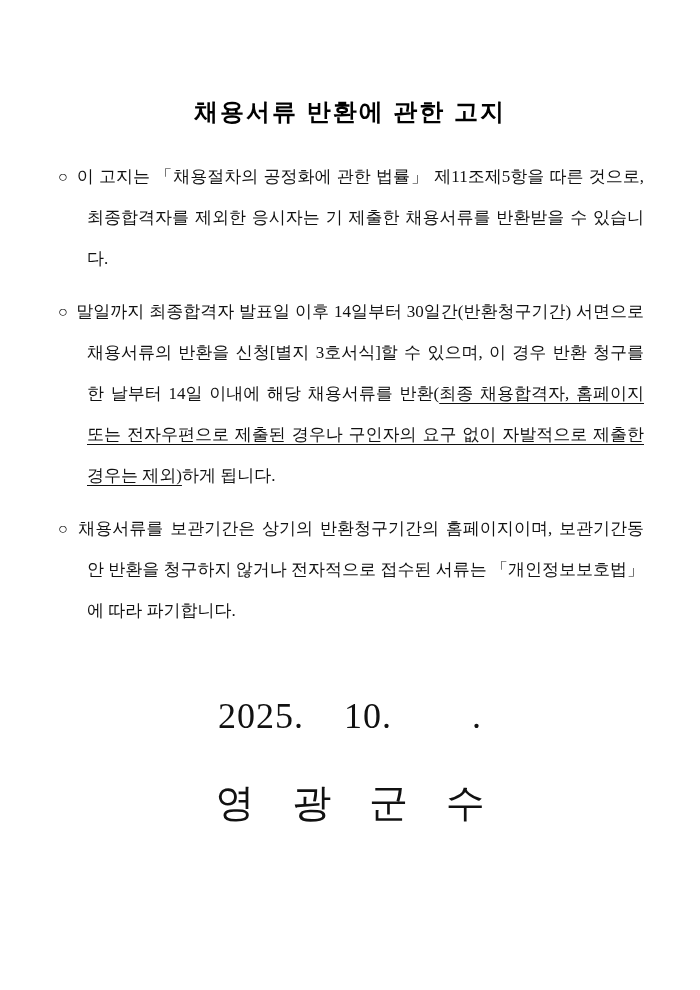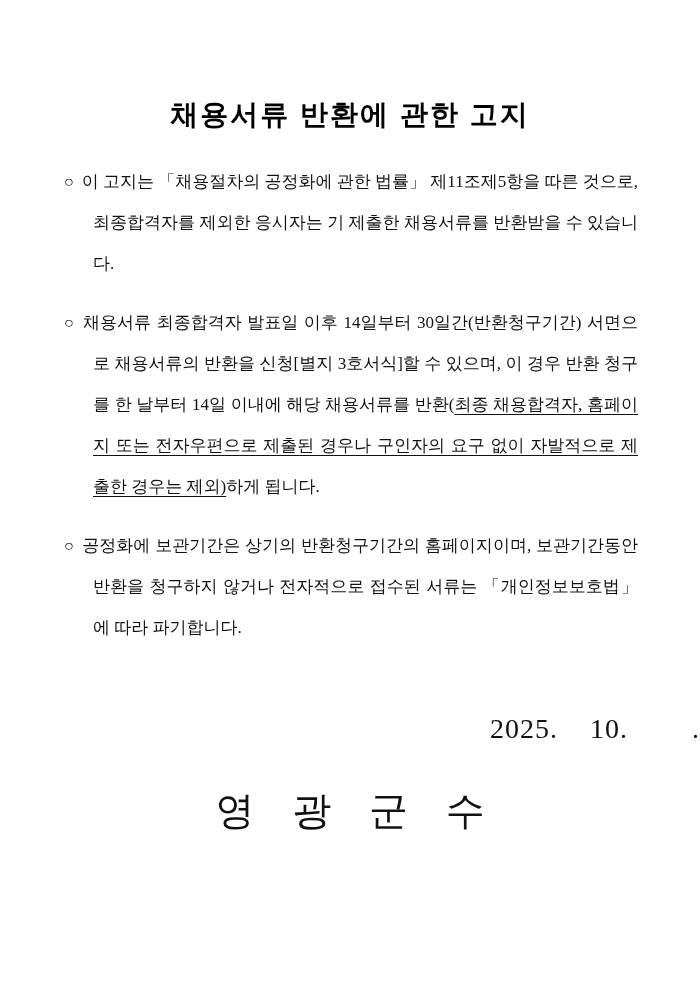--- a/index.html
+++ b/index.html
@@ -17,7 +17,7 @@
     margin: 98px 0 0 0;
     text-align: center;
     font-family: "Liberation Sans", "DejaVu Sans", sans-serif;
-    font-size: 28px;
+    font-size: 24px;
     font-weight: 800;
     letter-spacing: 2px;
     line-height: 1.2;

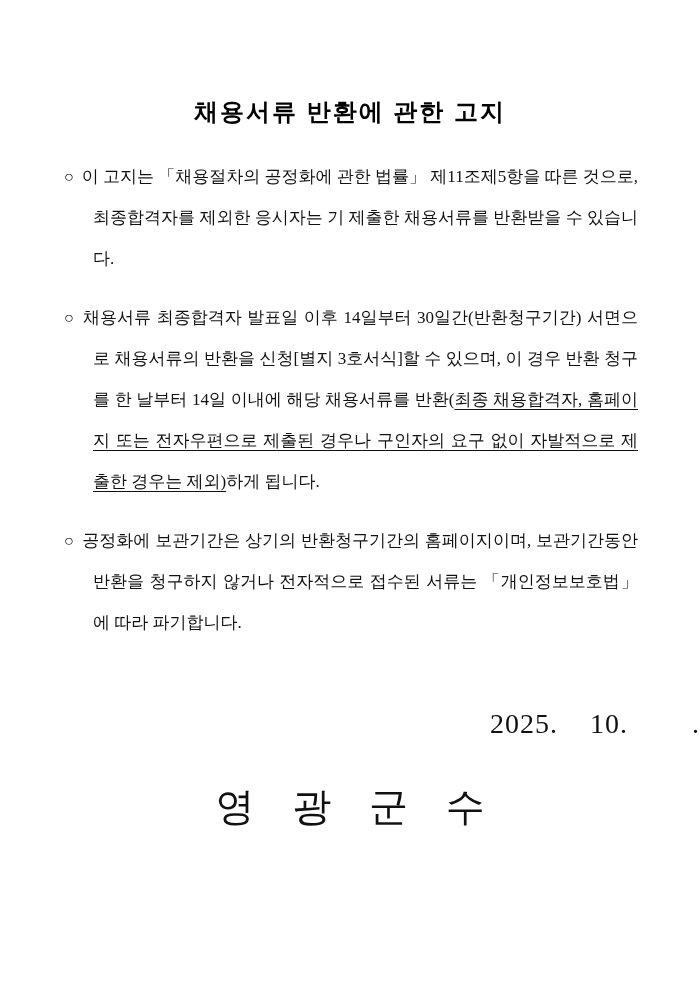--- a/index.html
+++ b/index.html
@@ -31,7 +31,7 @@
     text-justify: inter-word;
   }
   .para {
-    margin: 18px;
+    margin: 12px;
     padding-left: 29px;
     text-indent: -29px;
   }

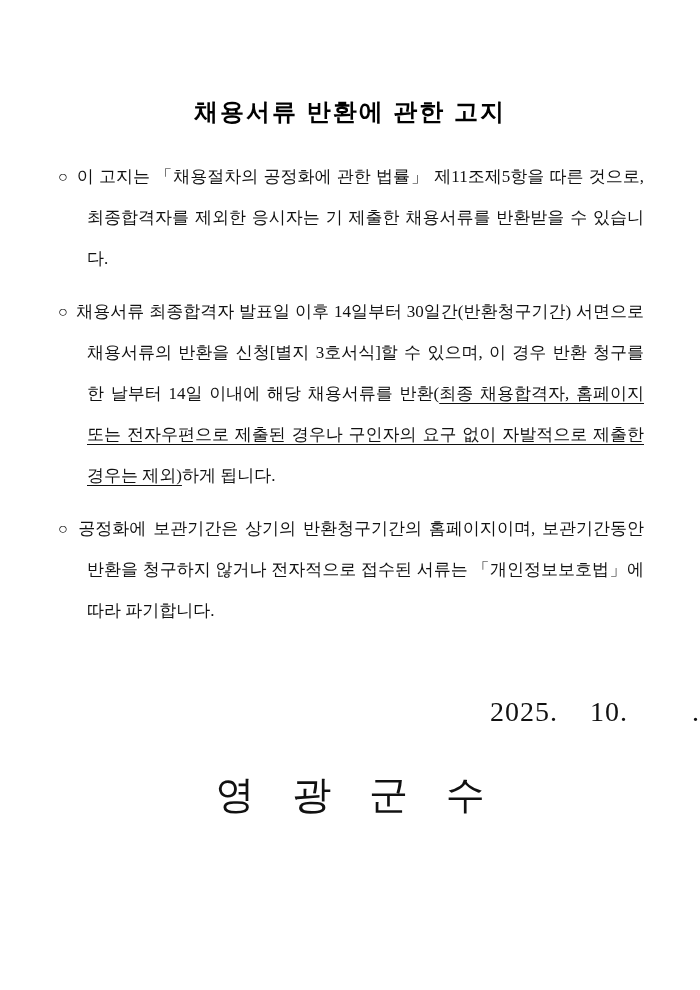--- a/index.html
+++ b/index.html
@@ -72,7 +72,7 @@
 
   <div class="content" id="paragraphs">
       <p class="para"><span class="bullet">○</span><span class="seg regular">이 고지는 「채용절차의 공정화에 관한 법률」 제11조제5항을 따른 것으로, 최종합격자를 제외한 응시자는 기 제출한 채용서류를 반환받을 수 있습니다.</span></p>
-      <p class="para"><span class="bullet">○</span><span class="seg regular">채용서류 </span><span class="seg bold">최종합격자 발표일 이후 14일부터 30일간(반환청구기간) 서면으로 채용서류의 반환을 신청[별지 3호서식]</span><span class="seg regular">할 수 있으며, 이 경우 반환 청구를 한 날부터 14일 이내에 해당 채용서류를 반환(</span><span class="seg underline">최종 채용합격자, 홈페이지 또는 전자우편으로 제출된 경우나 구인자의 요구 없이 자발적으로 제출한 경우는 제외)</span><span class="seg regular">하게 됩니다.</span></p>
+      <p class="para"><span class="bullet">○</span><span class="seg regular">말일까지 </span><span class="seg bold">최종합격자 발표일 이후 14일부터 30일간(반환청구기간) 서면으로 채용서류의 반환을 신청[별지 3호서식]</span><span class="seg regular">할 수 있으며, 이 경우 반환 청구를 한 날부터 14일 이내에 해당 채용서류를 반환(</span><span class="seg underline">최종 채용합격자, 홈페이지 또는 전자우편으로 제출된 경우나 구인자의 요구 없이 자발적으로 제출한 경우는 제외)</span><span class="seg regular">하게 됩니다.</span></p>
       <p class="para"><span class="bullet">○</span><span class="seg regular">공정화에 </span><span class="seg bold">보관기간은 상기의 반환청구기간의 홈페이지</span><span class="seg regular">이며, 보관기간동안 </span><span class="seg bold">반환을 청구하지 않거나 전자적으로 접수된 서류는 「개인정보보호법」에 따라 파기합니다.</span></p>
     </div>
 

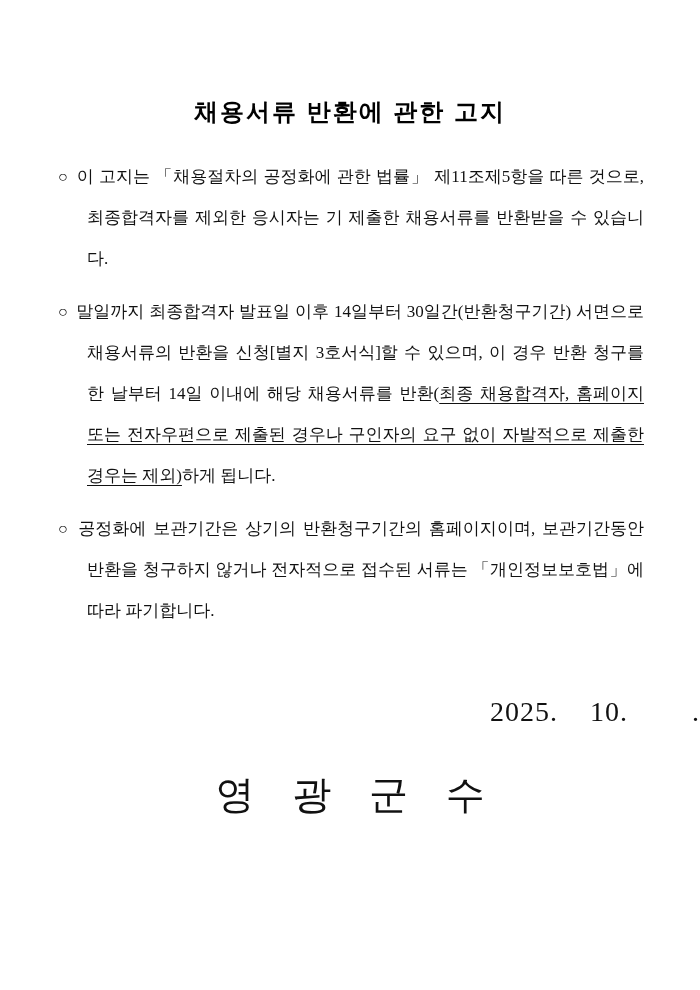--- a/index.html
+++ b/index.html
@@ -73,7 +73,7 @@
   <div class="content" id="paragraphs">
       <p class="para"><span class="bullet">○</span><span class="seg regular">이 고지는 「채용절차의 공정화에 관한 법률」 제11조제5항을 따른 것으로, 최종합격자를 제외한 응시자는 기 제출한 채용서류를 반환받을 수 있습니다.</span></p>
       <p class="para"><span class="bullet">○</span><span class="seg regular">말일까지 </span><span class="seg bold">최종합격자 발표일 이후 14일부터 30일간(반환청구기간) 서면으로 채용서류의 반환을 신청[별지 3호서식]</span><span class="seg regular">할 수 있으며, 이 경우 반환 청구를 한 날부터 14일 이내에 해당 채용서류를 반환(</span><span class="seg underline">최종 채용합격자, 홈페이지 또는 전자우편으로 제출된 경우나 구인자의 요구 없이 자발적으로 제출한 경우는 제외)</span><span class="seg regular">하게 됩니다.</span></p>
-      <p class="para"><span class="bullet">○</span><span class="seg regular">공정화에 </span><span class="seg bold">보관기간은 상기의 반환청구기간의 홈페이지</span><span class="seg regular">이며, 보관기간동안 </span><span class="seg bold">반환을 청구하지 않거나 전자적으로 접수된 서류는 「개인정보보호법」에 따라 파기합니다.</span></p>
+      <p class="para"><span class="bullet">○</span><span class="seg regular">채용서류를 </span><span class="seg bold">보관기간은 상기의 반환청구기간의 홈페이지</span><span class="seg regular">이며, 보관기간동안 </span><span class="seg bold">반환을 청구하지 않거나 전자적으로 접수된 서류는 「개인정보보호법」에 따라 파기합니다.</span></p>
     </div>
 
   <div class="date">2025.    10.        .</div>

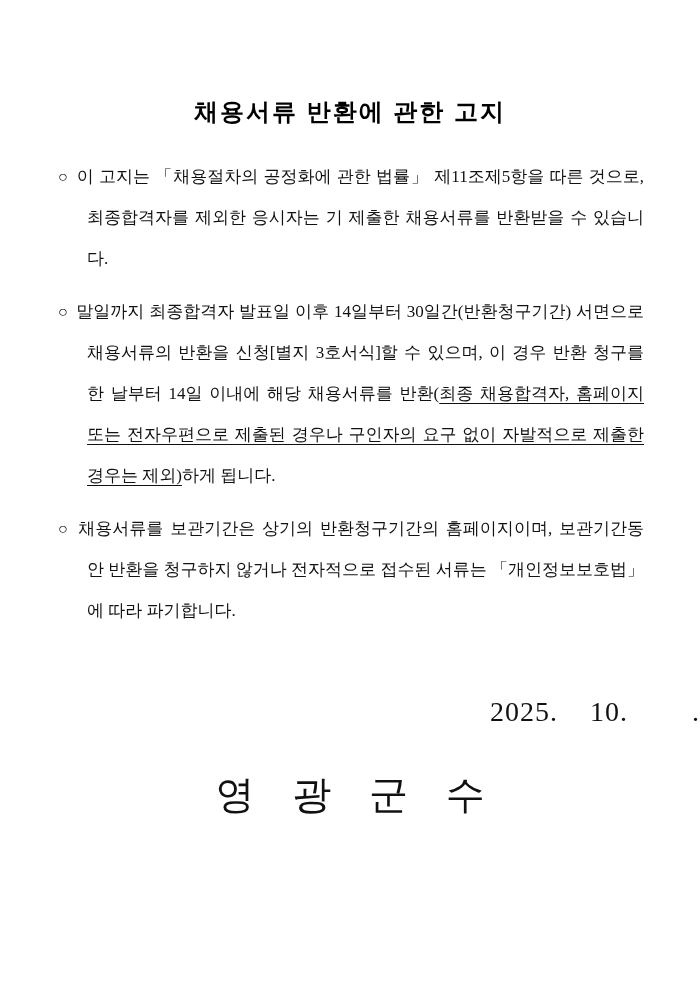--- a/index.html
+++ b/index.html
@@ -48,8 +48,8 @@
   }
   .date {
     margin-top: 66px;
-    text-align: right;
-    font-size: 28px;
+    text-align: center;
+    font-size: 36px;
     line-height: 1.1;
     white-space: pre;
     letter-spacing: 1px;

